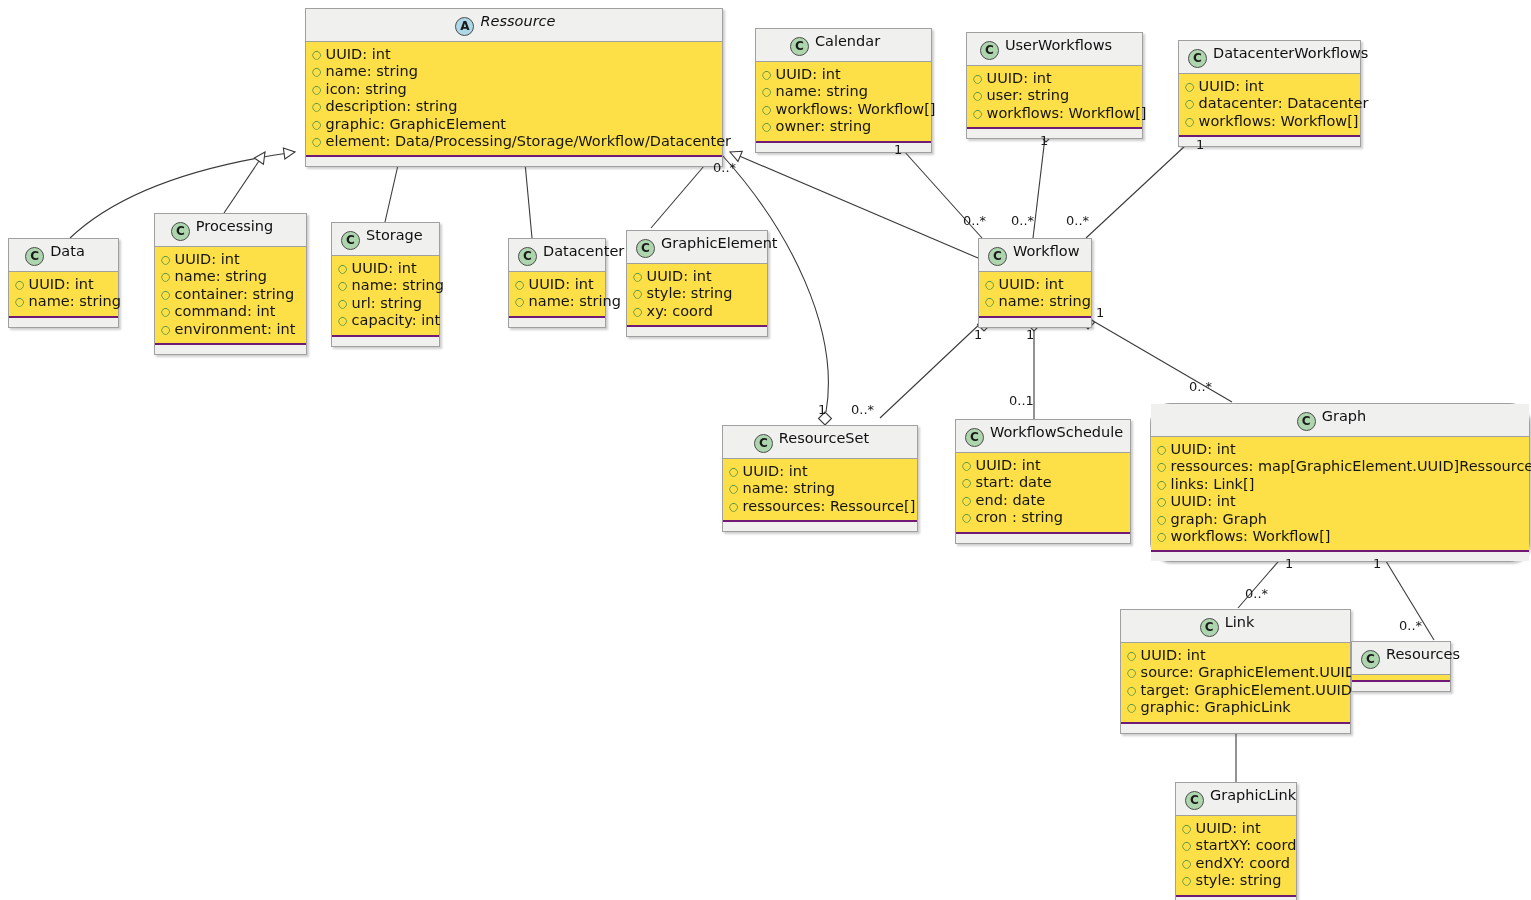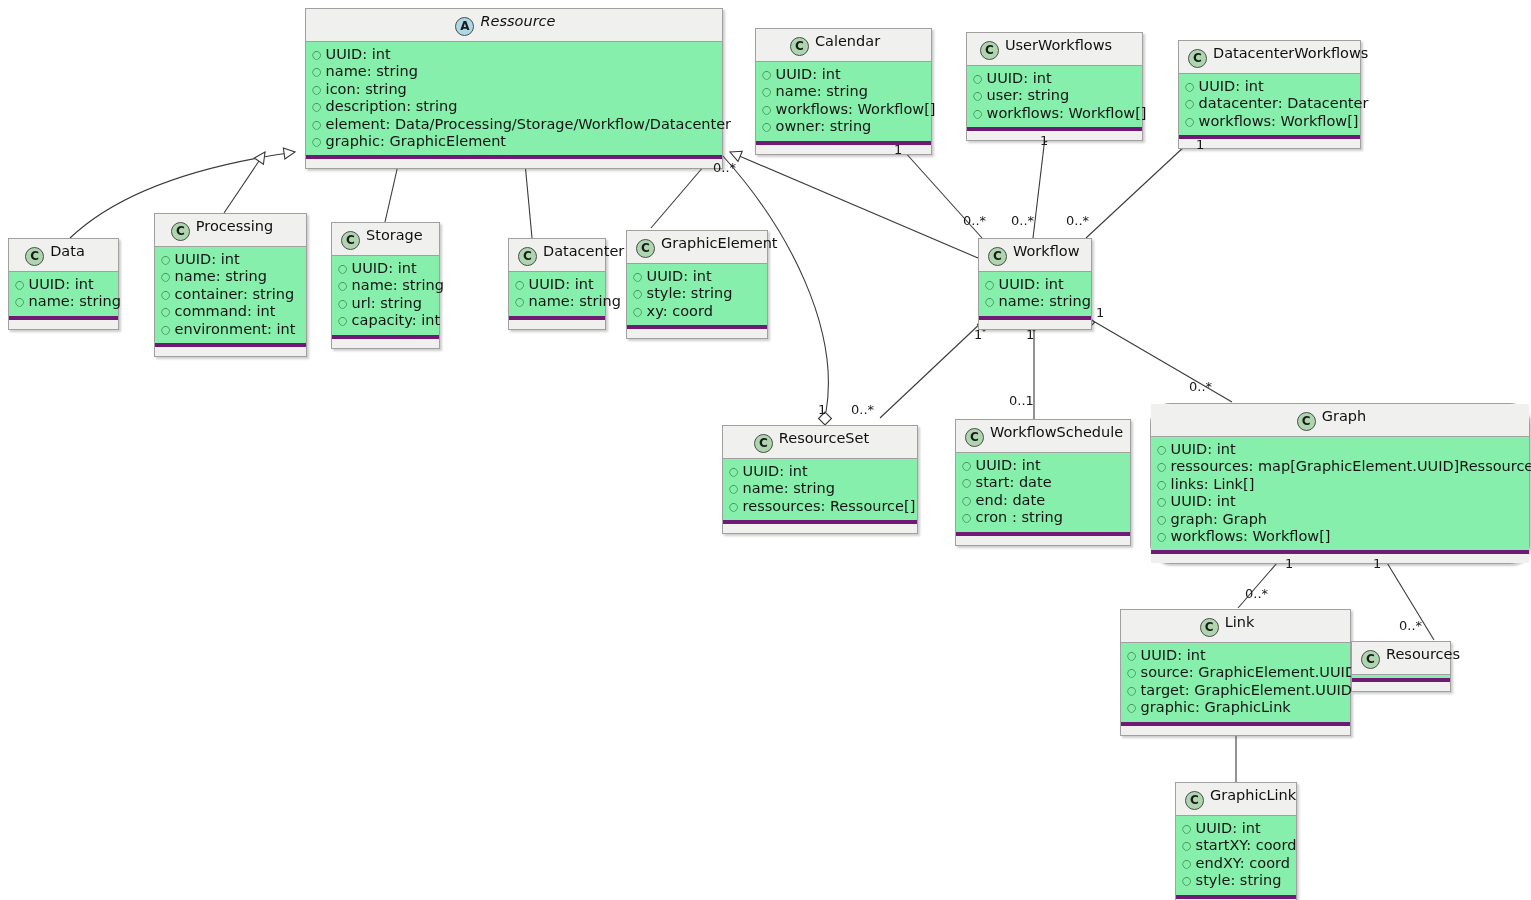--- a/index.html
+++ b/index.html
@@ -73,8 +73,8 @@
   .uml-attrs {
     box-sizing: border-box;
     padding: 4px 7px 5px 6px;
-    background: #86efac;
-    border-bottom: 4px solid #701a75;
+    background: #fde047;
+    border-bottom: 2px solid #701a75;
   }
   .uml-attrs.empty {
     padding: 0;

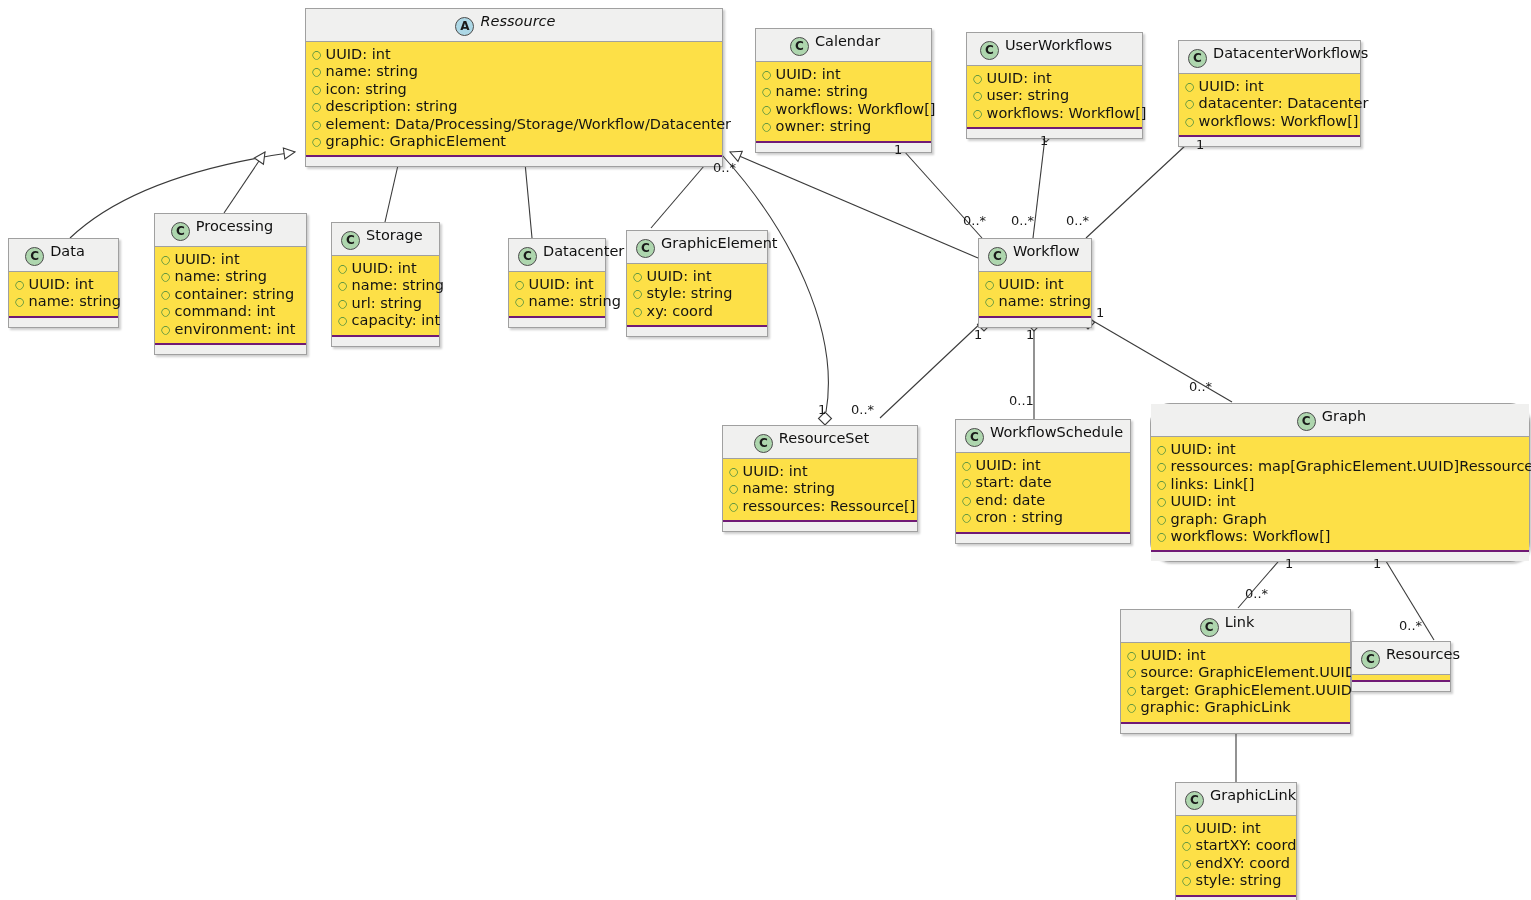--- a/index.html
+++ b/index.html
@@ -168,8 +168,8 @@
           <div class="uml-attr"><span class="vis">○</span><span>name: string</span></div>
           <div class="uml-attr"><span class="vis">○</span><span>icon: string</span></div>
           <div class="uml-attr"><span class="vis">○</span><span>description: string</span></div>
+          <div class="uml-attr"><span class="vis">○</span><span>graphic: GraphicElement</span></div>
           <div class="uml-attr"><span class="vis">○</span><span>element: Data/Processing/Storage/Workflow/Datacenter</span></div>
-          <div class="uml-attr"><span class="vis">○</span><span>graphic: GraphicElement</span></div>
         </div>
         <div class="uml-methods"></div>
       </div>

